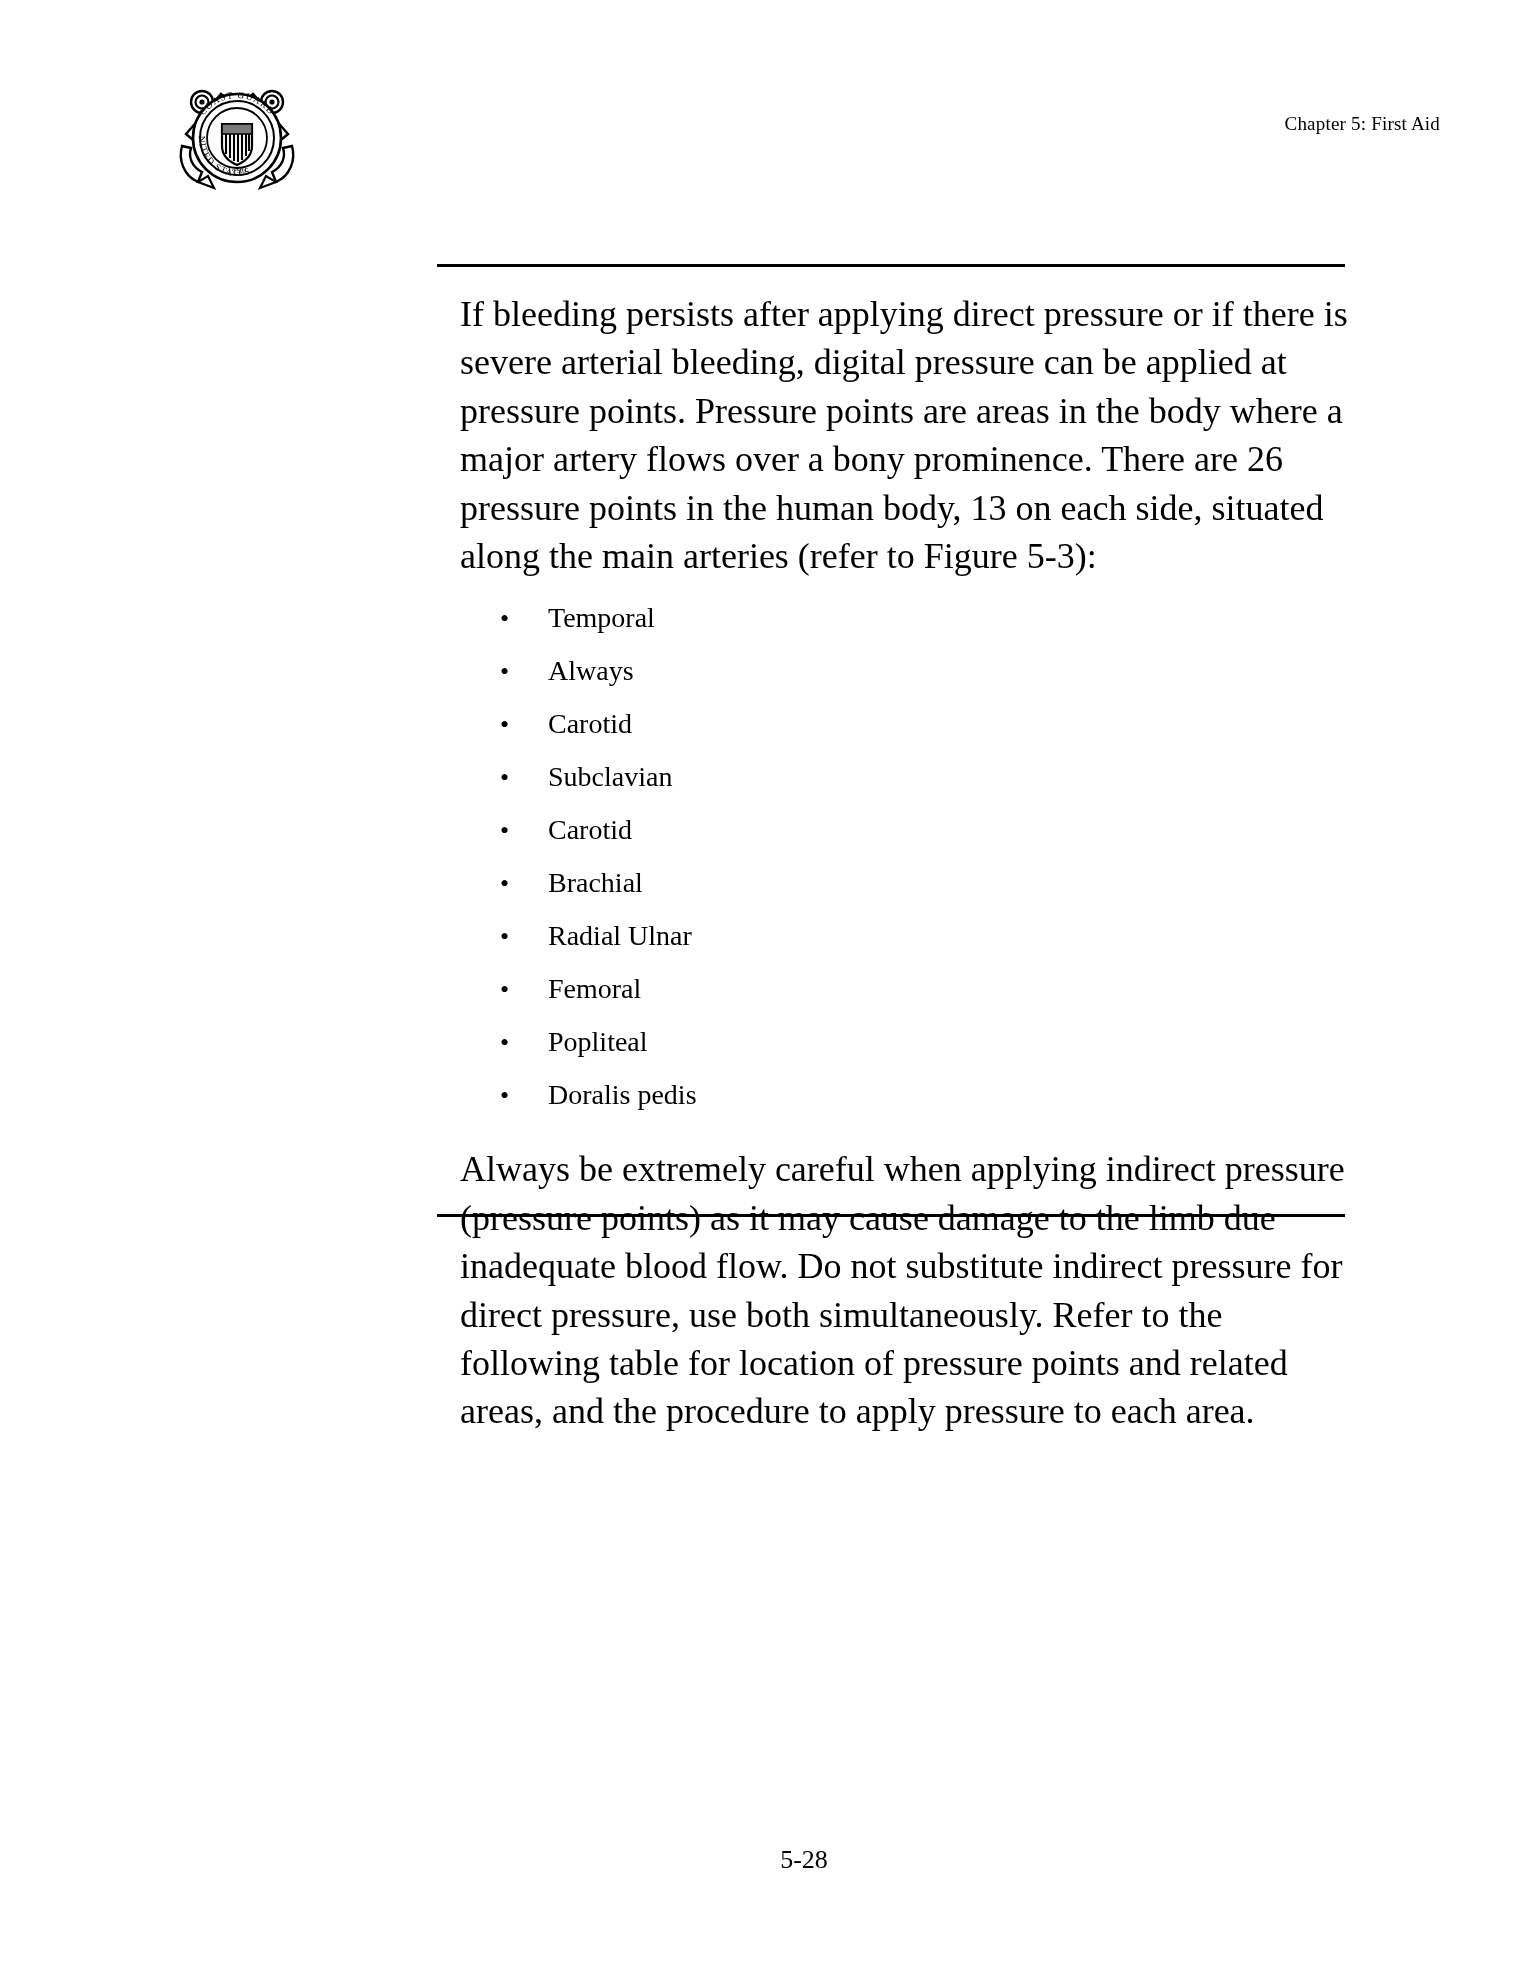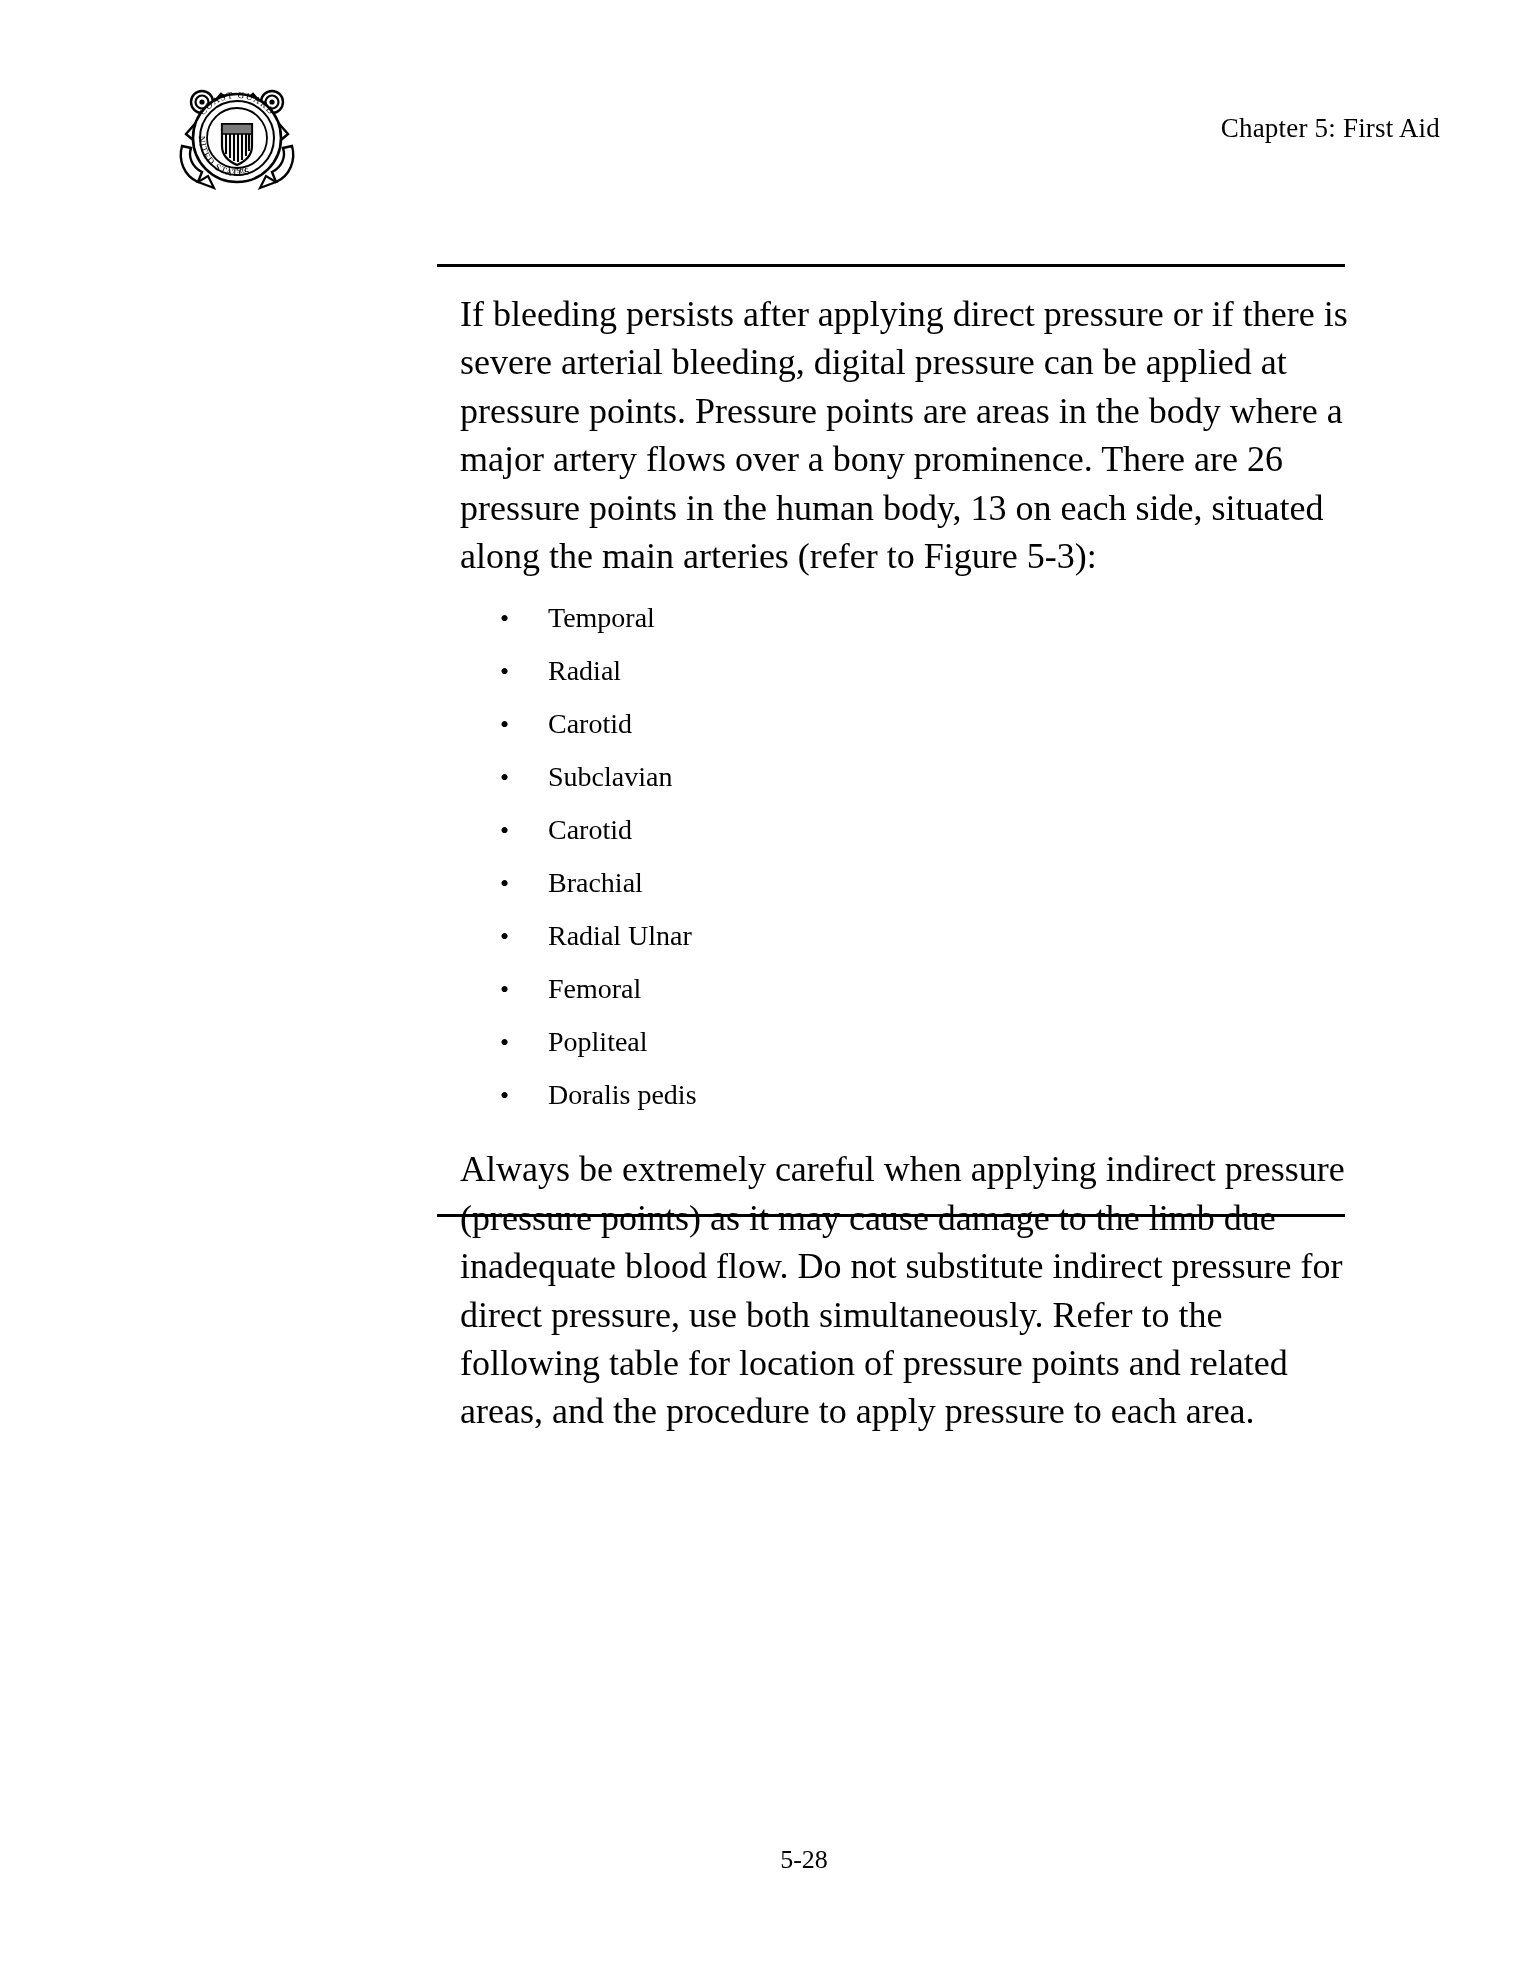--- a/index.html
+++ b/index.html
@@ -44,7 +44,7 @@
     position: absolute;
     right: 90px;
     top: 113px;
-    font-size: 27px;
+    font-size: 19px;
     letter-spacing: 0.2px;
     white-space: nowrap;
     text-align: right;

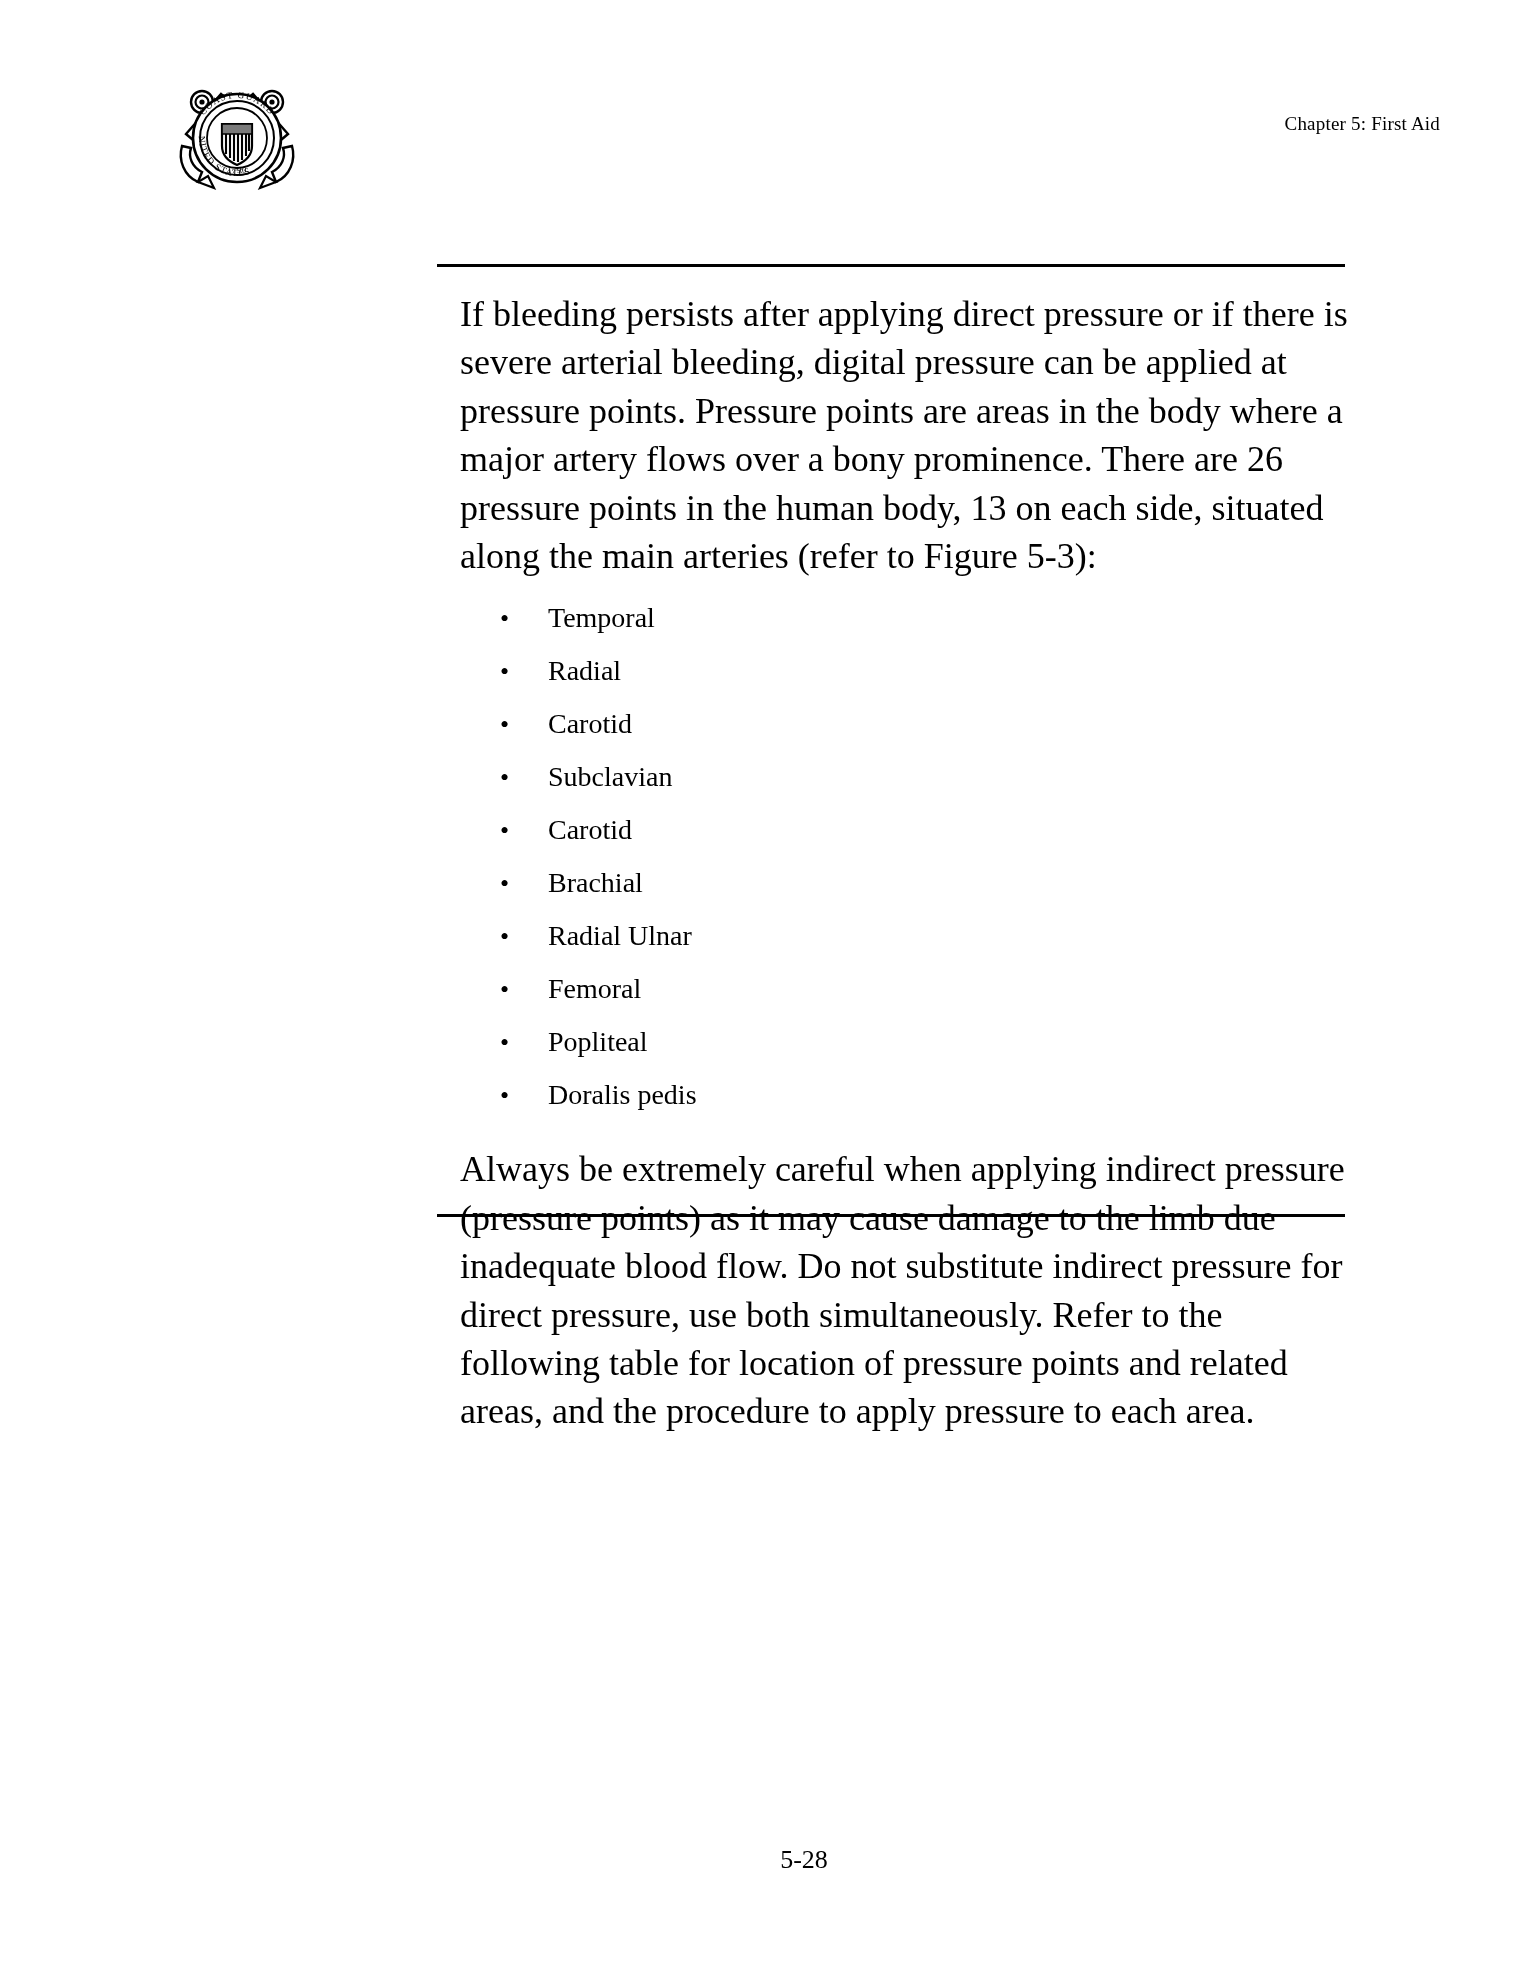--- a/index.html
+++ b/index.html
@@ -214,7 +214,7 @@
           </li>
           <li>
             <span class="bullet-dot">•</span>
-            <span>Radial</span>
+            <span>Always</span>
           </li>
           <li>
             <span class="bullet-dot">•</span>

